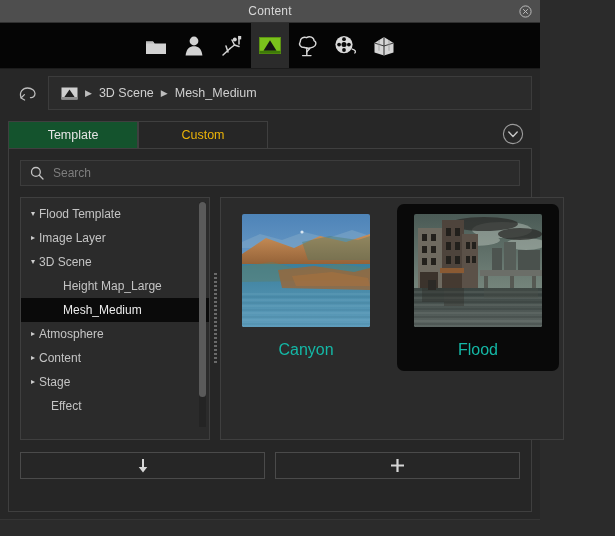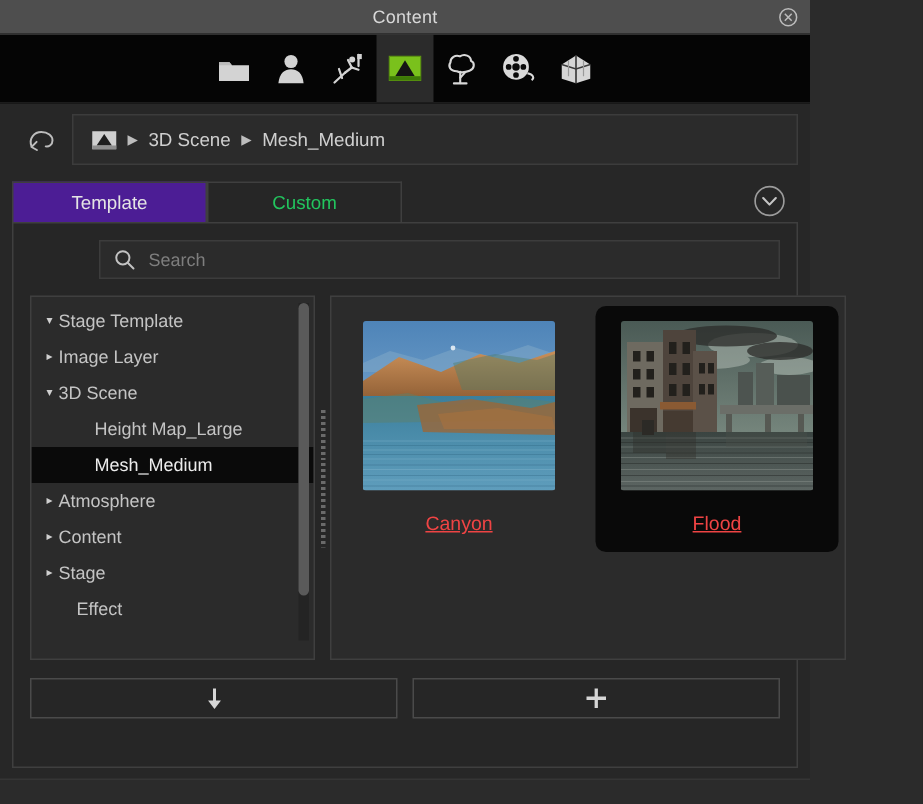--- a/index.html
+++ b/index.html
@@ -141,7 +141,7 @@
     background: #262626;
   }
   .tab.active {
-    background: #4c1d95;
+    background: #14532d;
     color: #e4e4e4;
   }
   .tabs-spacer { flex: 1; }

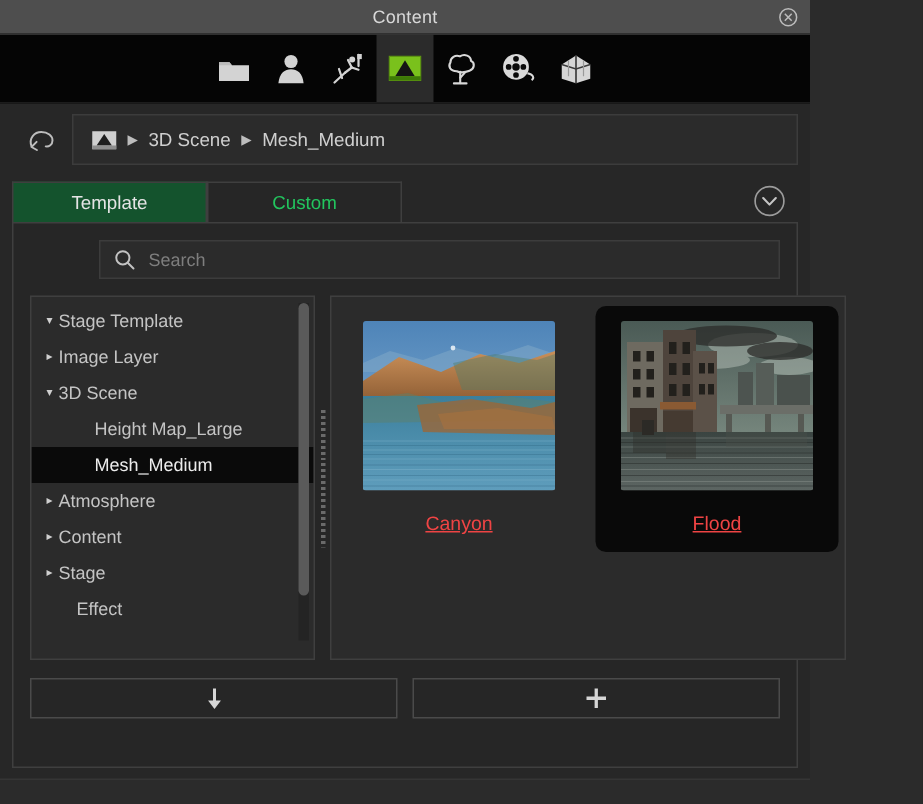--- a/index.html
+++ b/index.html
@@ -137,7 +137,7 @@
     box-sizing: border-box;
     border: 1px solid #3f3f3f;
     border-bottom: none;
-    color: #22c55e;
+    color: #eab308;
     background: #262626;
   }
   .tab.active {

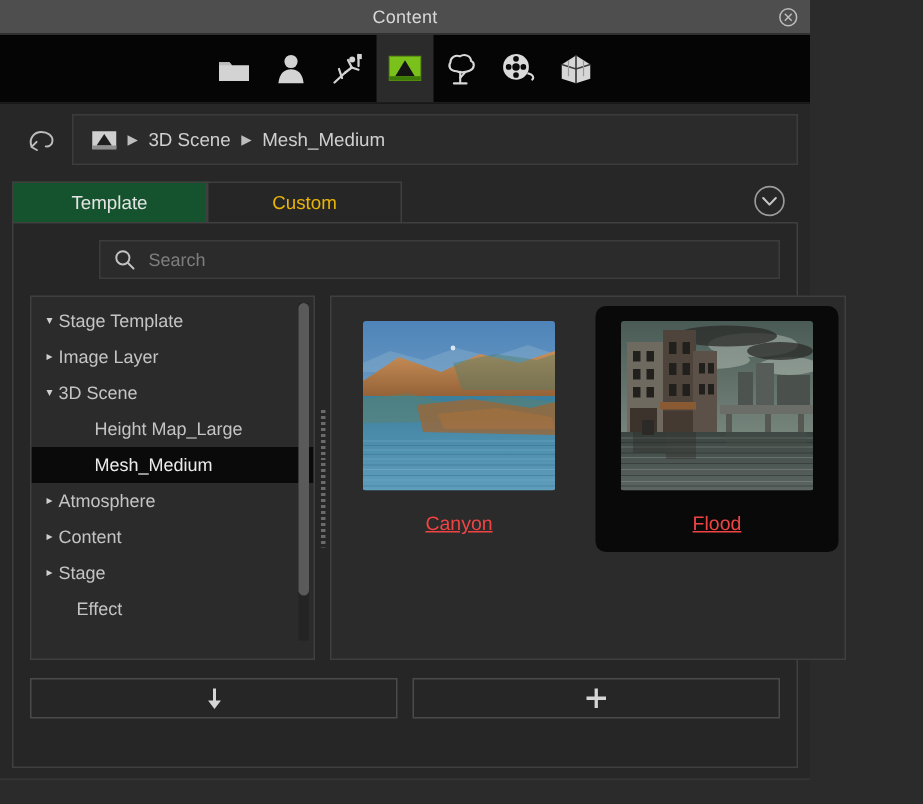--- a/index.html
+++ b/index.html
@@ -178,7 +178,6 @@
     padding: 0 9px;
     gap: 9px;
     box-sizing: border-box;
-    margin-left: 46px;
   }
   .search-placeholder {
     font-size: 12px;

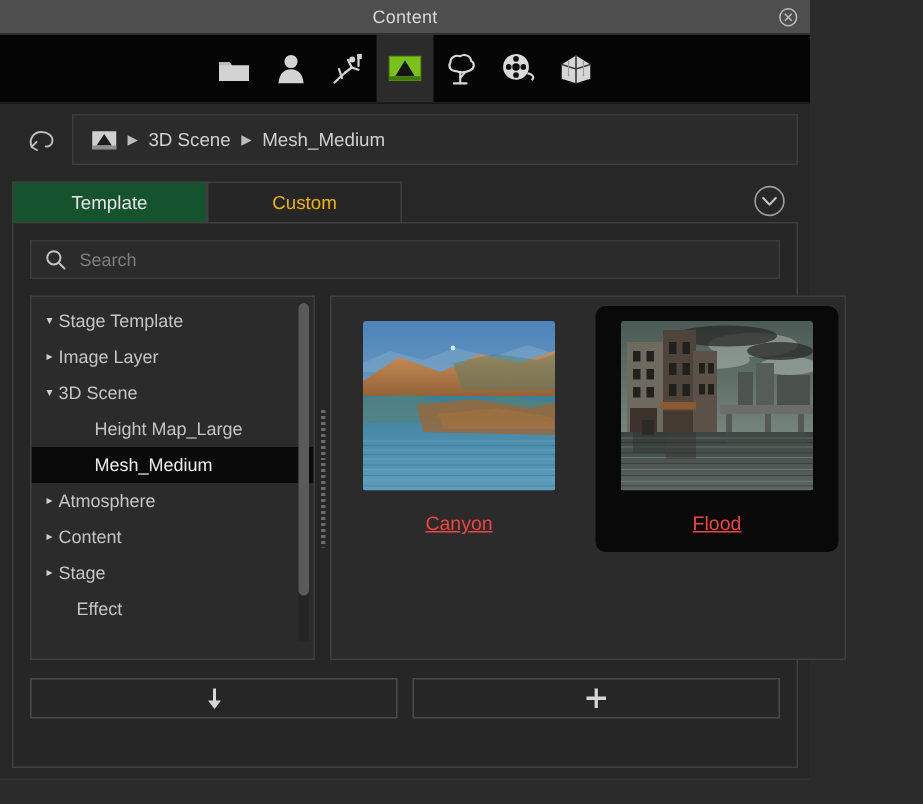--- a/index.html
+++ b/index.html
@@ -466,7 +466,7 @@
 
             <div class="tree-item d0">
               <span class="tw">▾</span>
-              <span>Stage Template</span>
+              <span>Flood Template</span>
             </div>
 
 

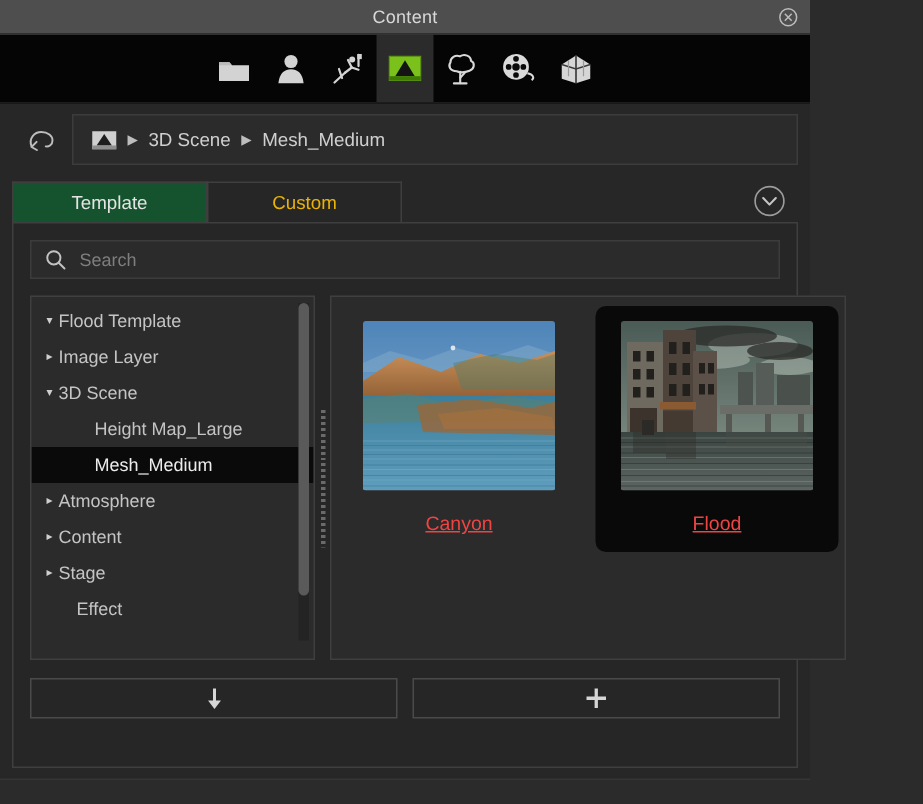--- a/index.html
+++ b/index.html
@@ -292,9 +292,8 @@
   }
   .thumb-label {
     margin-top: 14px;
-    font-size: 13px;
-    color: #ef4444;
-    text-decoration: underline;
+    font-size: 16px;
+    color: #14b8a6;
   }
 
   

